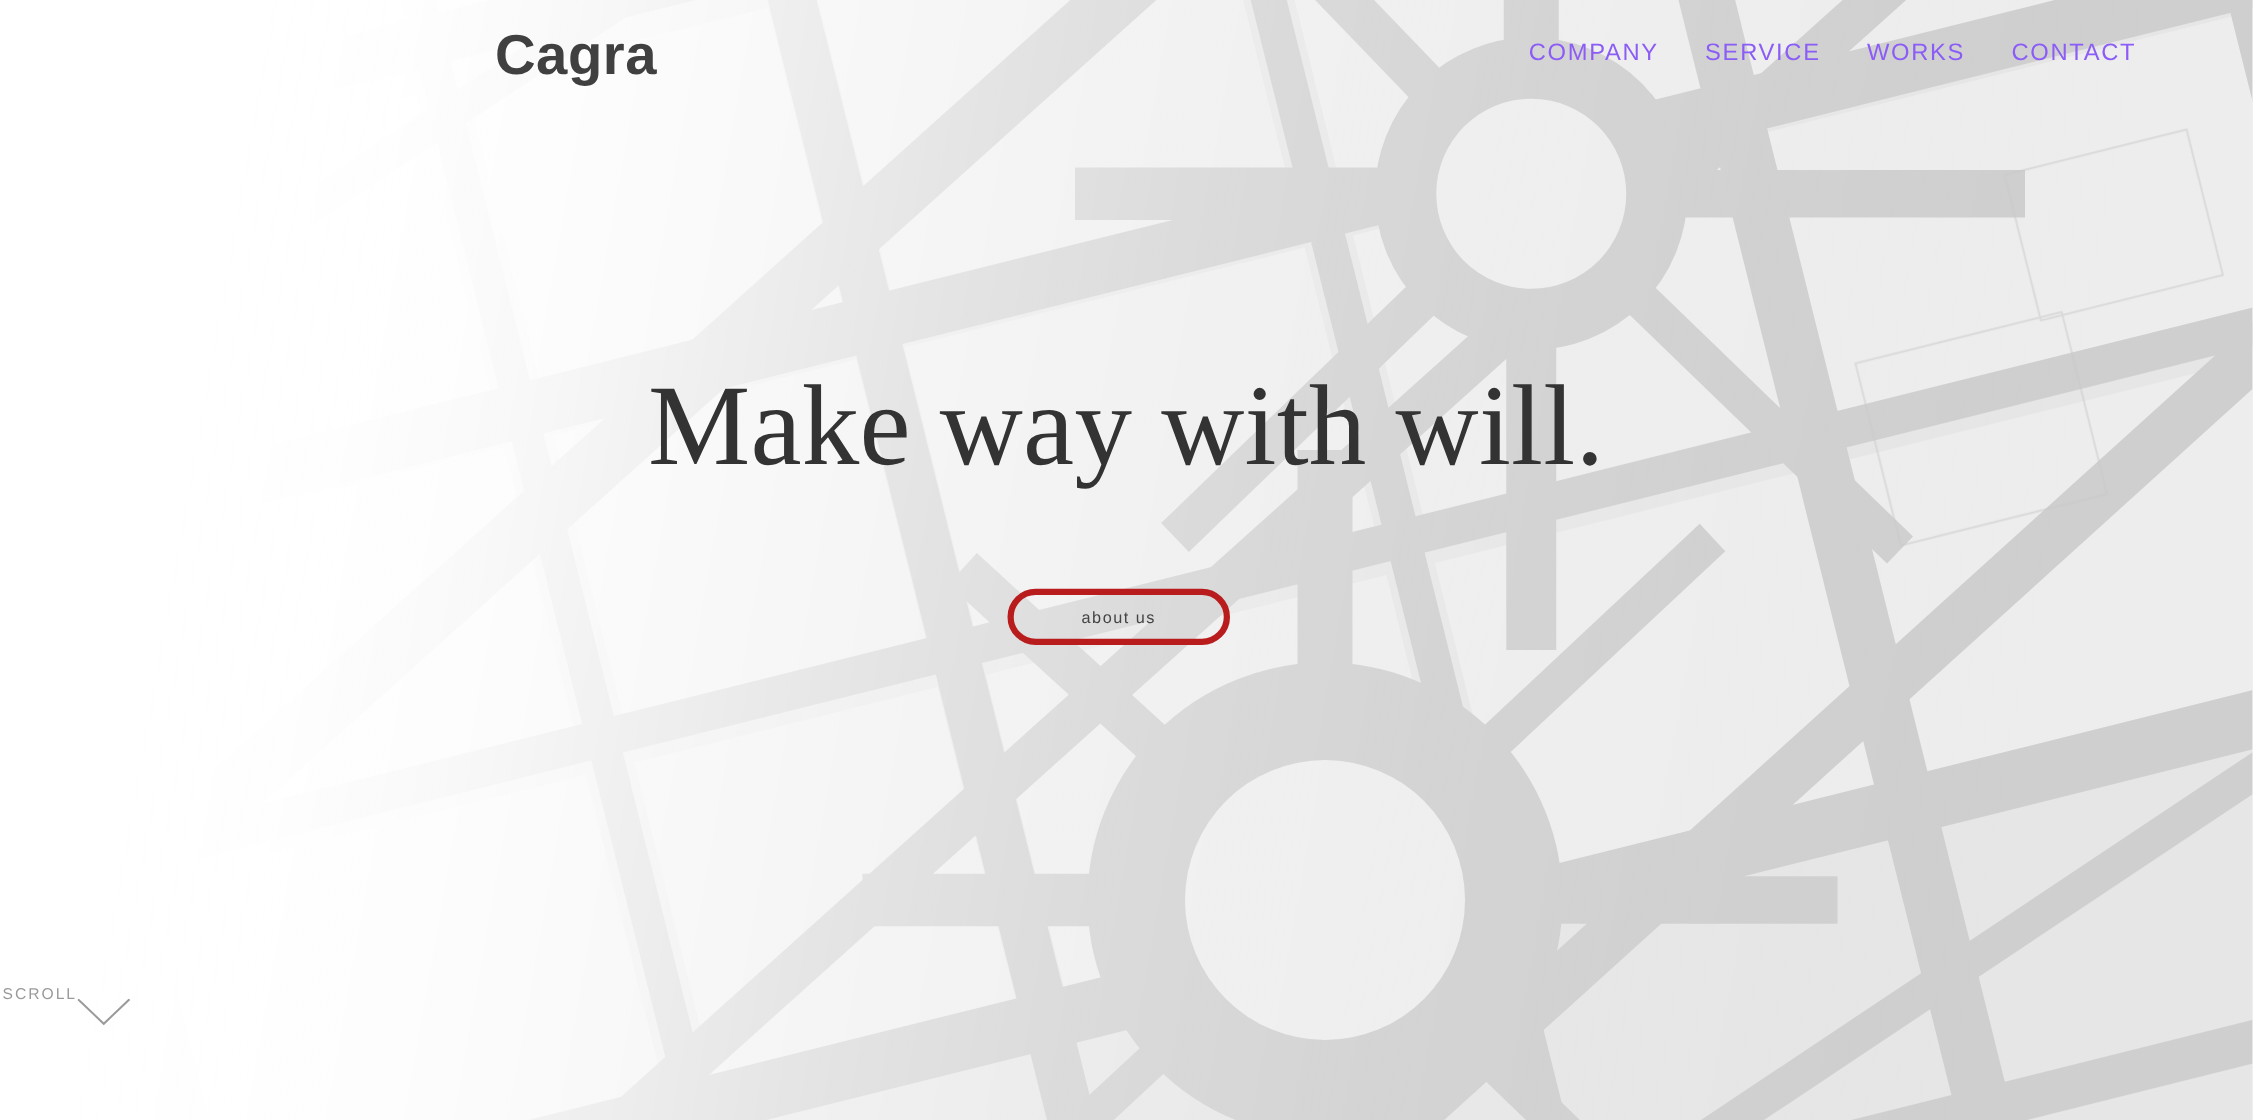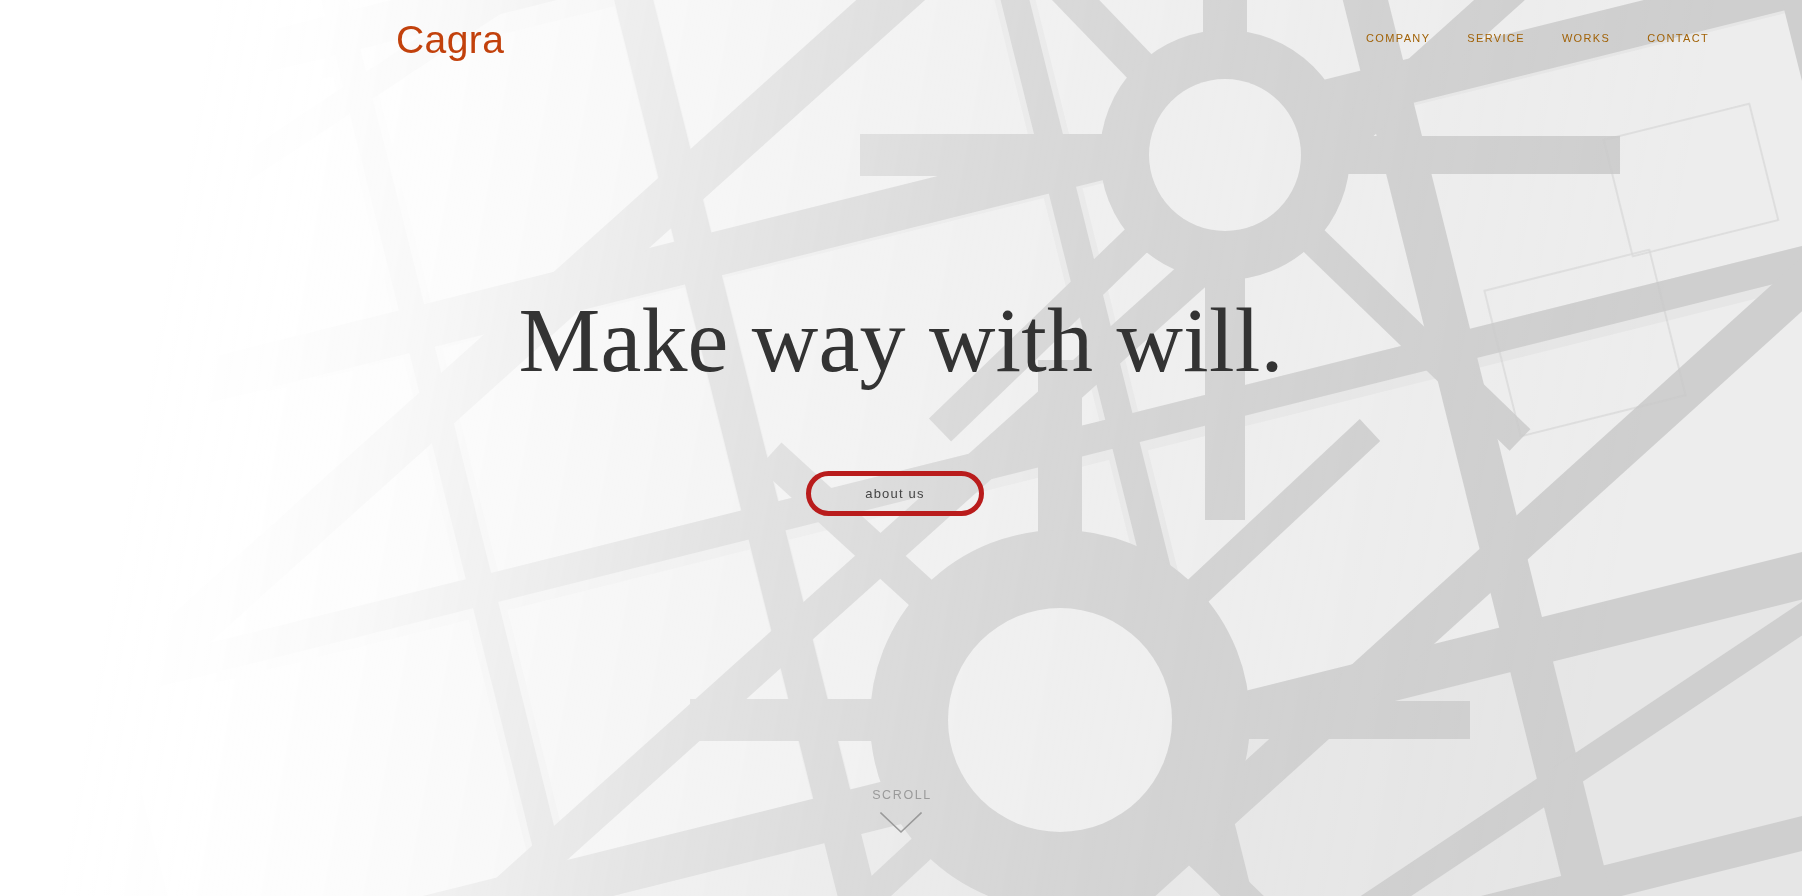--- a/index.html
+++ b/index.html
@@ -43,10 +43,10 @@
   }
   #logo {
     position:absolute; left:396px; top:18px;
-    font-size:39px;
-    font-weight:400;
+    font-size:45px;
+    font-weight:700;
     letter-spacing:0.4px;
-    color:#c2410c;
+    color:#404040;
     line-height:1.15;
     white-space:nowrap;
   }

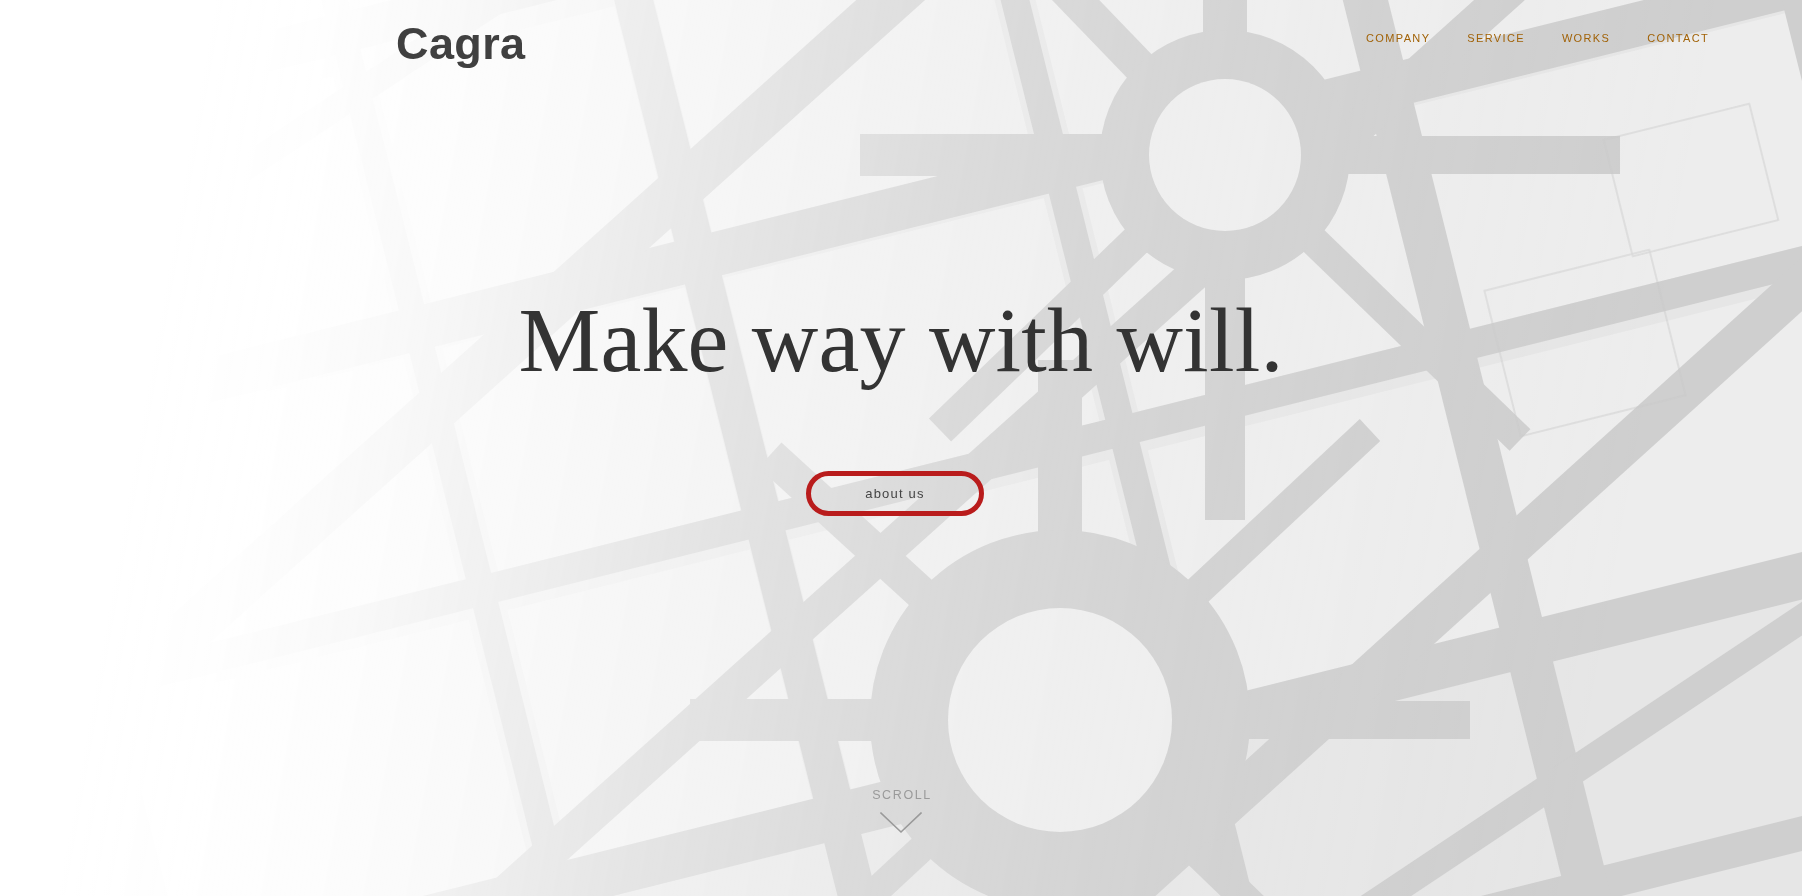--- a/index.html
+++ b/index.html
@@ -56,9 +56,9 @@
     gap:37px;
   }
   .nav-link {
-    font-size:11px;
+    font-size:19px;
     letter-spacing:1.35px;
-    color:#a16207;
+    color:#8b5cf6;
     text-transform:uppercase;
     white-space:nowrap;
     text-decoration:none;

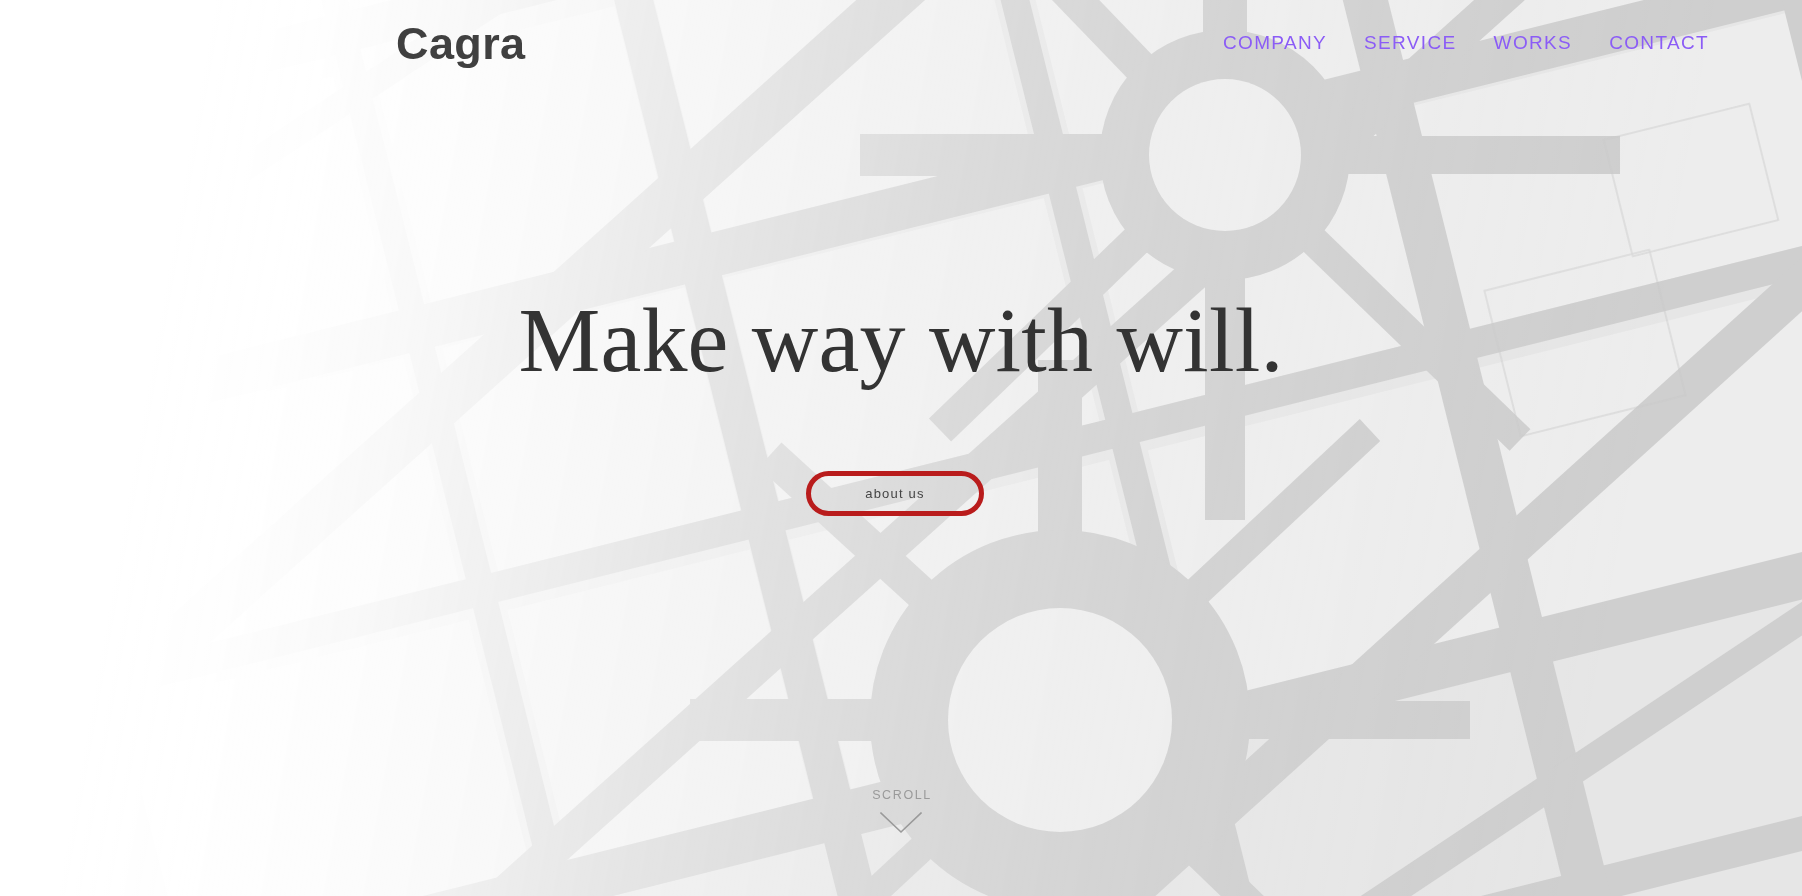--- a/index.html
+++ b/index.html
@@ -104,8 +104,8 @@
   #scroll-indicator {
     position:absolute; left:0; top:789px;
     width:1802px;
-    display:flex; flex-direction:column;
-    align-items:center;
+    display:flex; flex-direction:row;
+    align-items:flex-start;
     z-index:6;
     pointer-events:auto;
     cursor:pointer;

